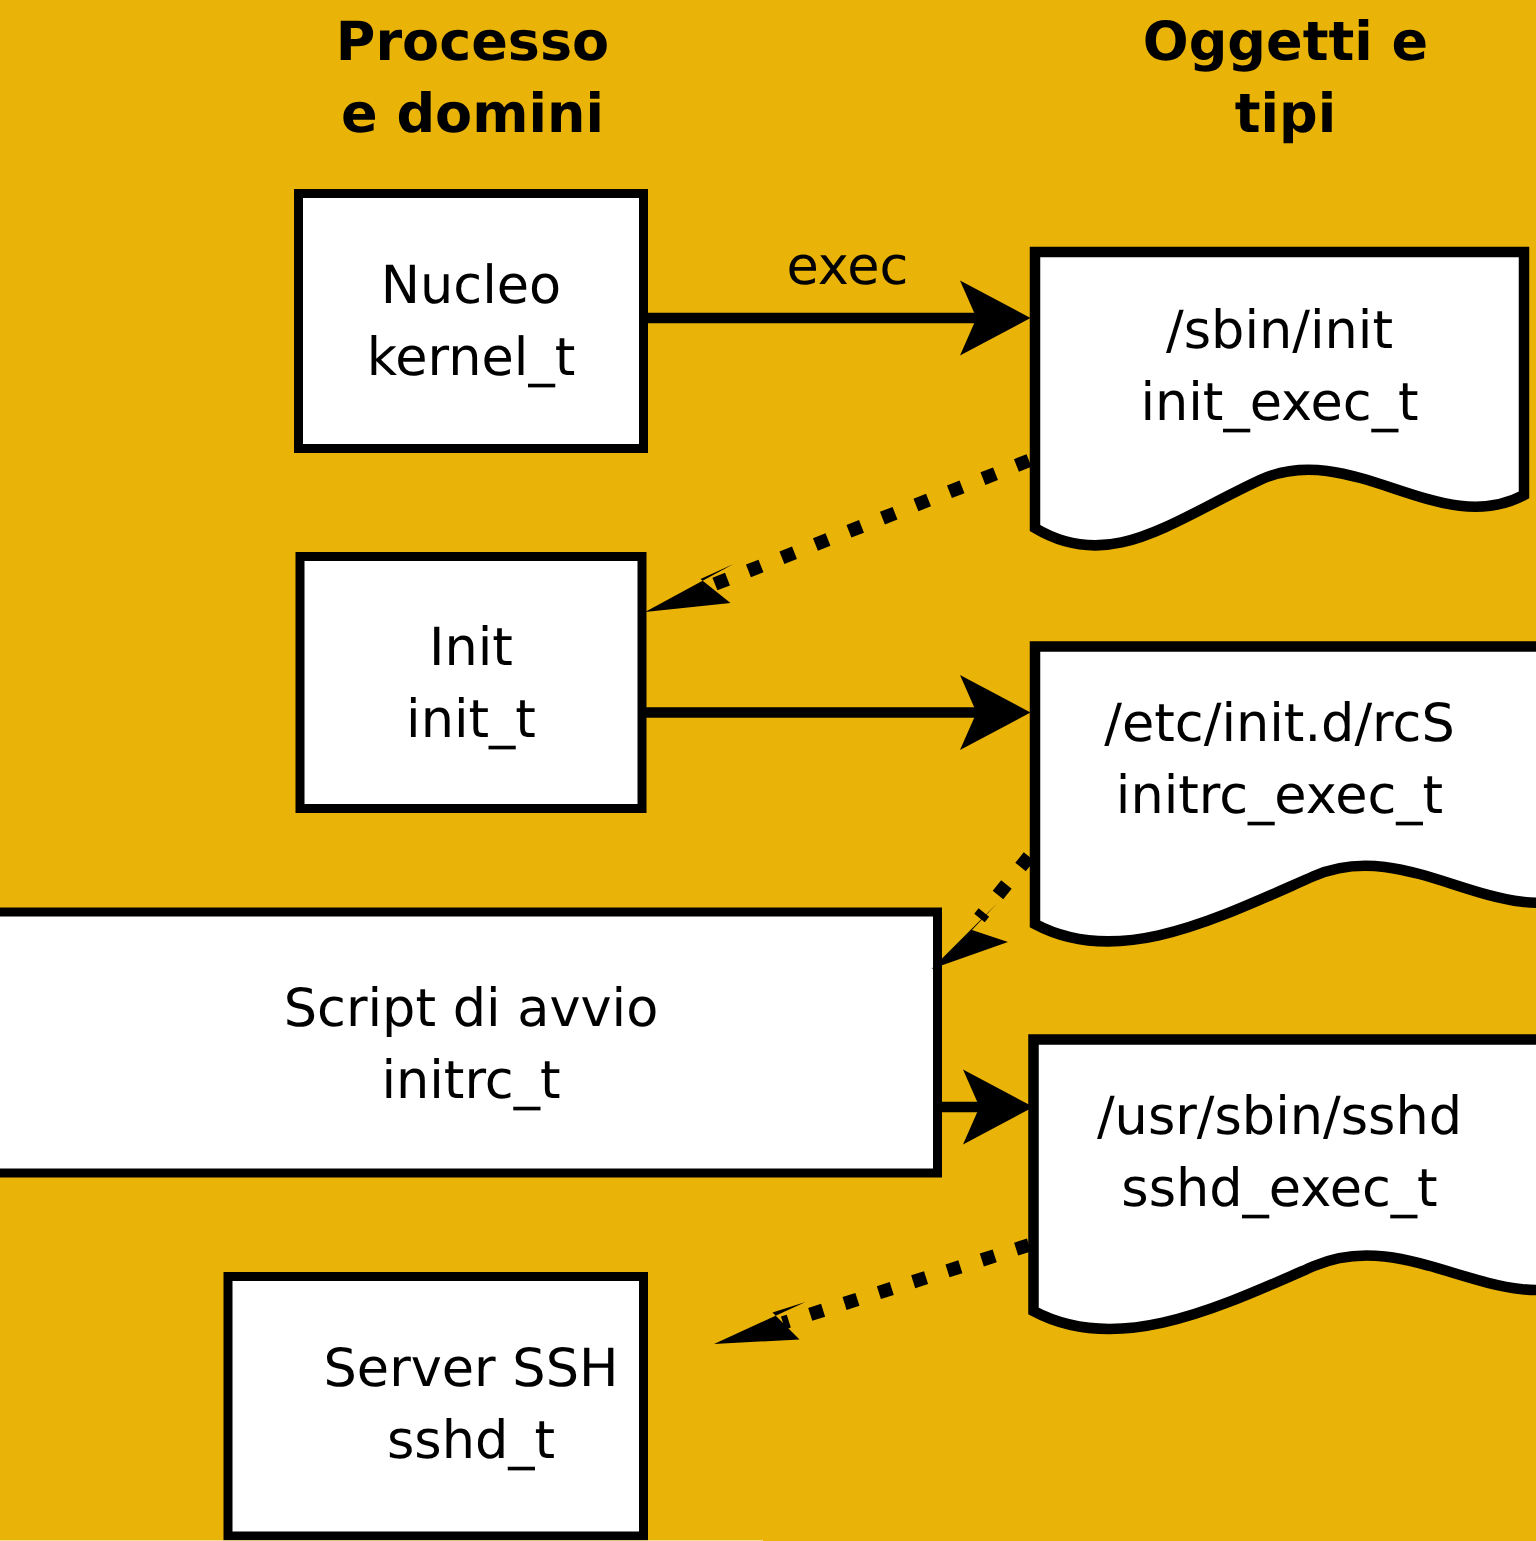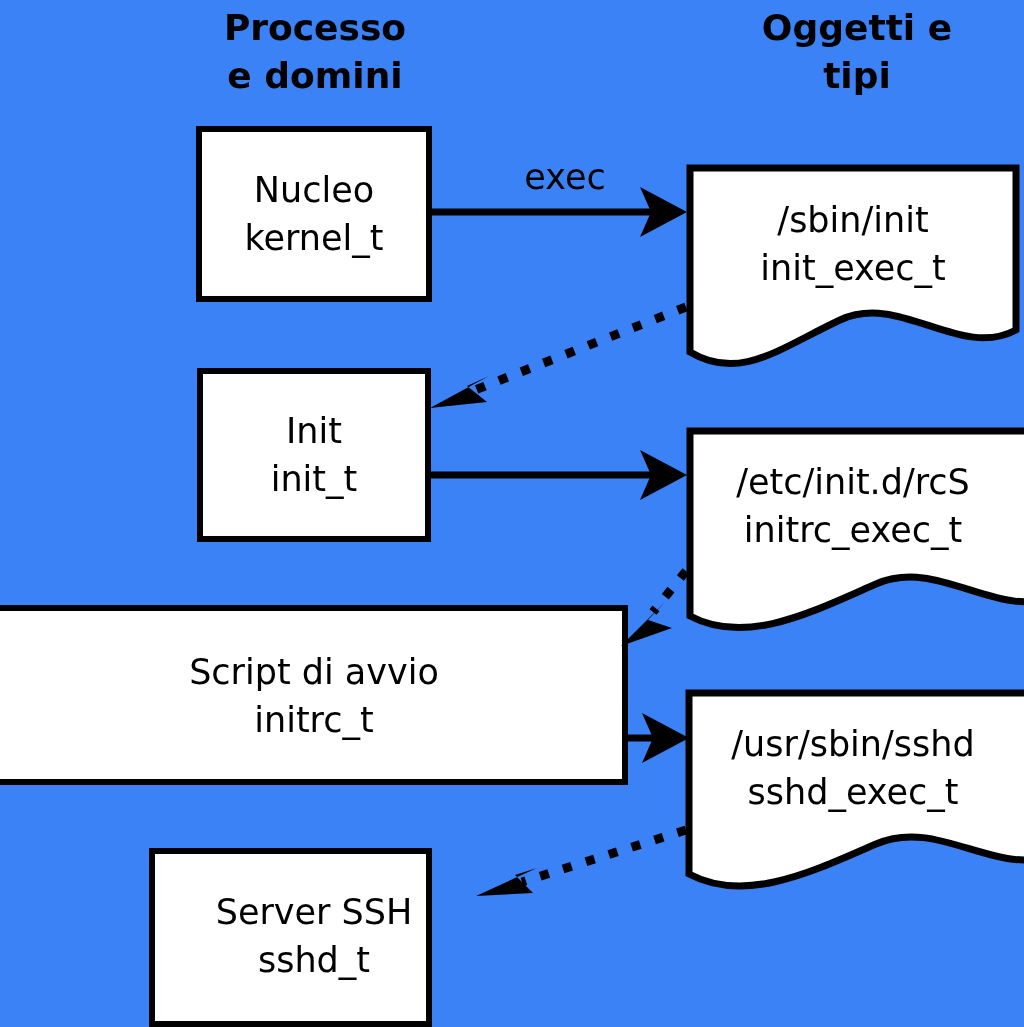--- a/index.html
+++ b/index.html
@@ -17,7 +17,7 @@
     position: relative;
     width: 1024px;
     height: 1027px;
-    background: #3b82f6;
+    background: #eab308;
   }
   svg.canvas {
     position: absolute;

